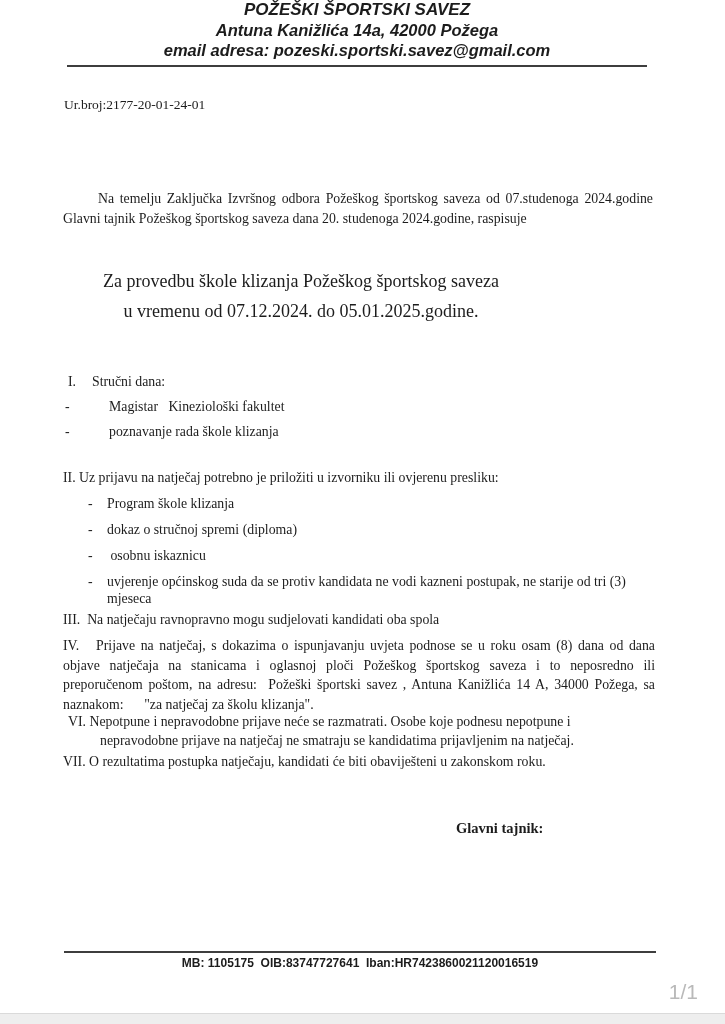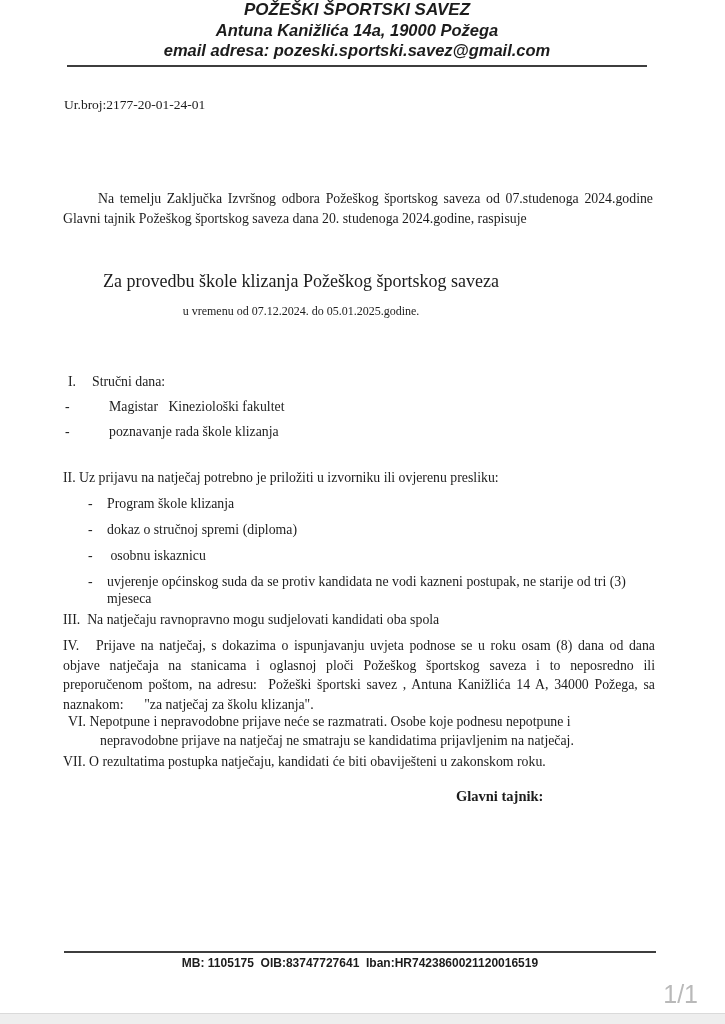--- a/index.html
+++ b/index.html
@@ -77,7 +77,7 @@
 
 <div class="header">
   <div class="org">POŽEŠKI ŠPORTSKI SAVEZ</div>
-  <div class="addr">Antuna Kanižlića 14a, 19000 Požega</div>
+  <div class="addr">Antuna Kanižlića 14a, 42000 Požega</div>
   <div class="email">email adresa: pozeski.sportski.savez@gmail.com</div>
 </div>
 

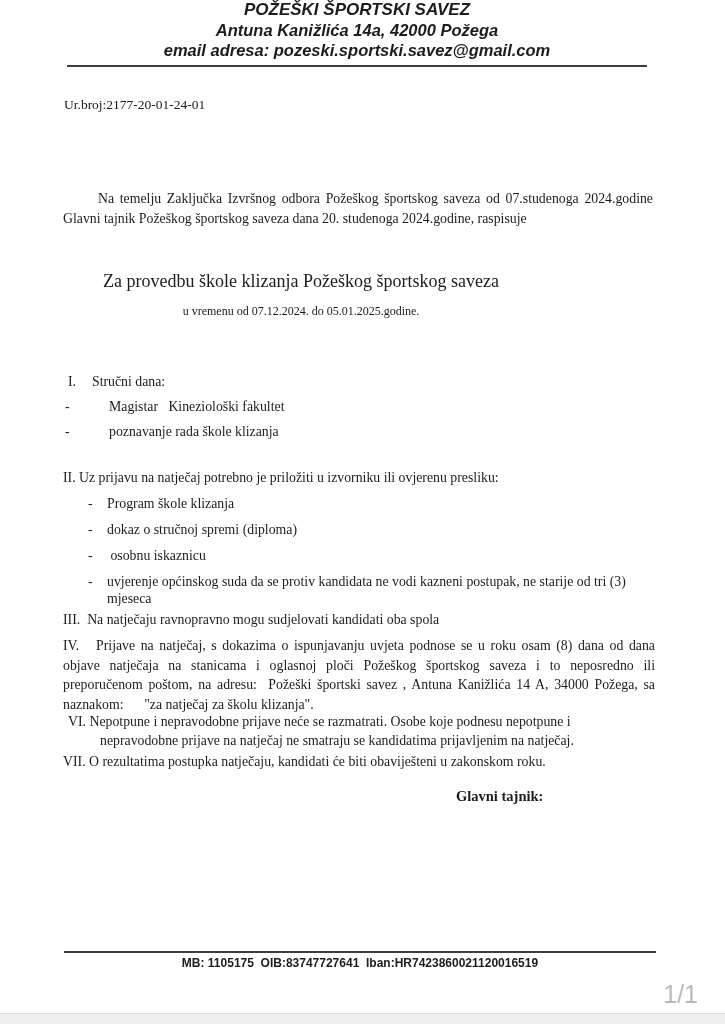--- a/index.html
+++ b/index.html
@@ -34,7 +34,7 @@
   .titleblock { position:absolute; top:258px; left:63px; width:476px; text-align:center; }
   .title-main { font-size:16px; letter-spacing:2.5px; line-height:17px; white-space:pre-wrap; }
   .subtitle1  { margin-top:12px; font-size:18px; line-height:22px; }
-  .subtitle2  { margin-top:8px;  font-size:12px; line-height:22px; }
+  .subtitle2  { margin-top:8px;  font-size:18px; line-height:22px; }
   
   .sec { position:absolute; left:63px; width:592px; font-size:13.8px; }
   .s1 { top:374px; }

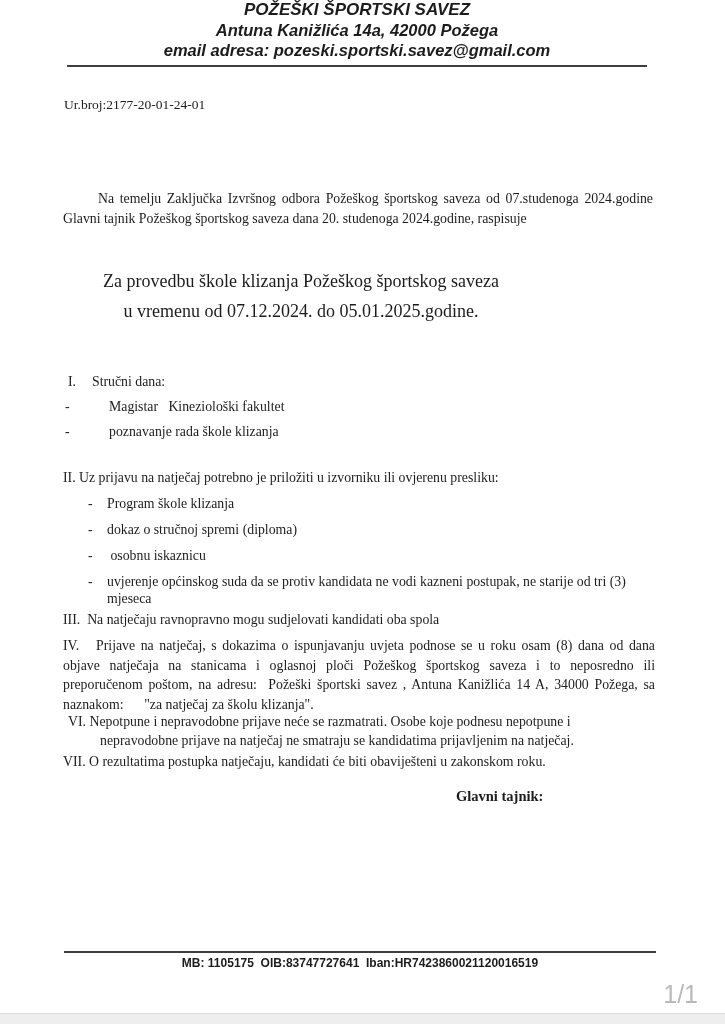--- a/index.html
+++ b/index.html
@@ -52,7 +52,7 @@
   .s6 { top:712px; left:66px; width:586px; line-height:19px; padding-left:34px; text-indent:-32px; box-sizing:border-box; }
   .s7 { top:753px; line-height:17px; }
   
-  .signature { position:absolute; top:788px; left:456px; font-weight:bold; font-size:14.5px; }
+  .signature { position:absolute; top:820px; left:456px; font-weight:bold; font-size:14.5px; }
   
   .footer-block {
     position:absolute; top:951px; left:64px; width:592px;

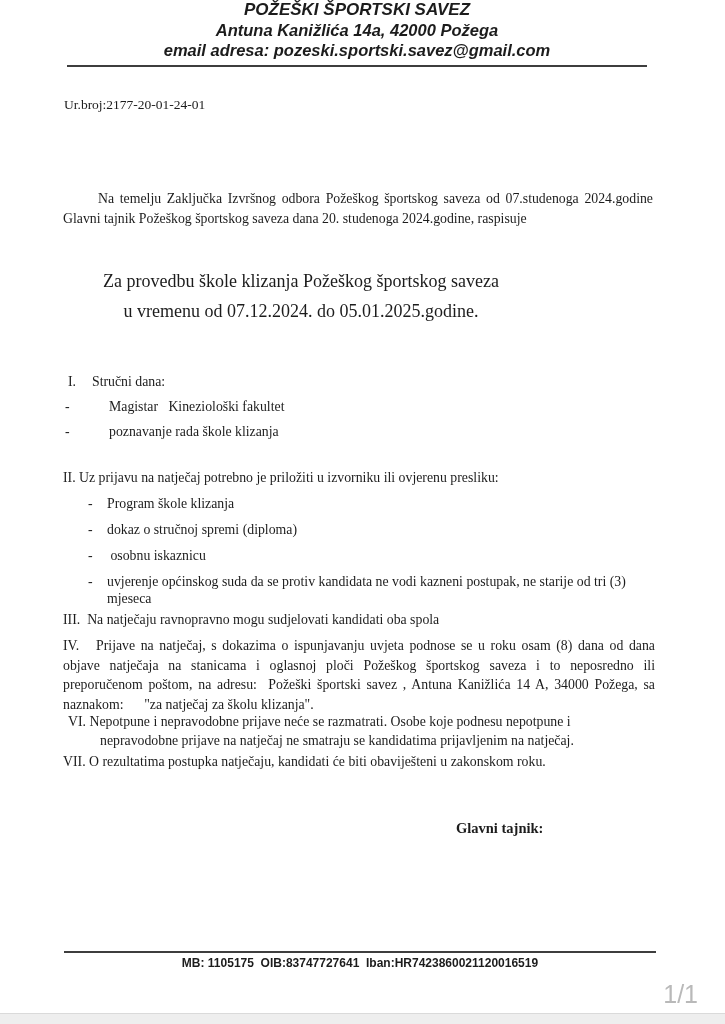--- a/index.html
+++ b/index.html
@@ -65,7 +65,7 @@
   .page-num {
     position:absolute; top:980px; right:27px;
     font-family:"Liberation Sans", sans-serif;
-    font-size:25px; color:#b9b9b9;
+    font-size:21px; color:#b9b9b9;
   }
   .bottom-strip {
     position:absolute; bottom:0; left:0; width:725px; height:10px;

